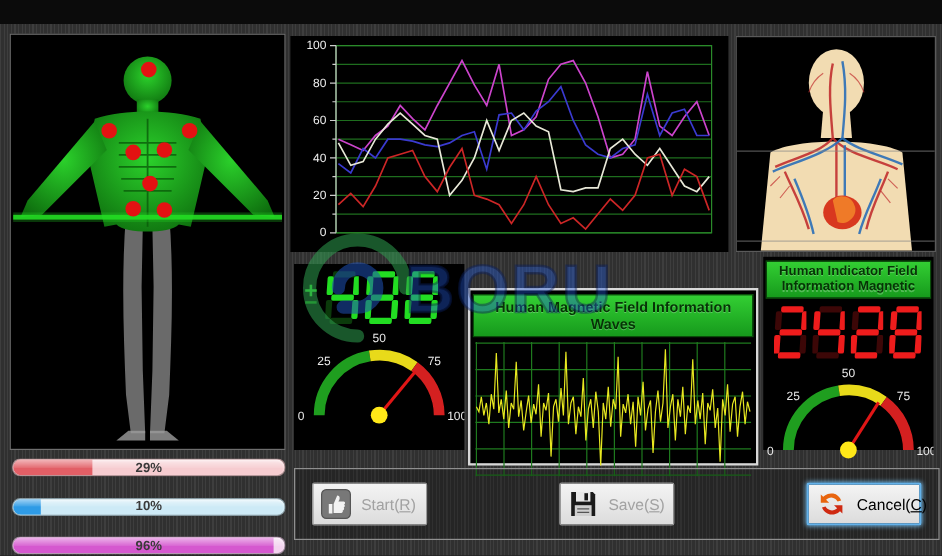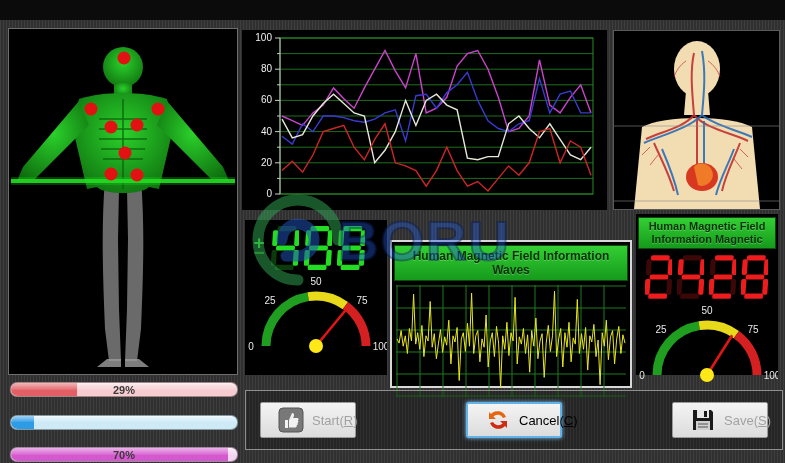--- a/index.html
+++ b/index.html
@@ -258,7 +258,7 @@
 
   <div class="panel hmf-panel">
     <div class="banner two-line">
-      <span>Human Magnetic Field</span>
+      <span>Human Indicator Field</span>
       <span>Information Magnetic</span>
     </div>
     <div class="seg-row" style="justify-content:center;padding-left:2px;">

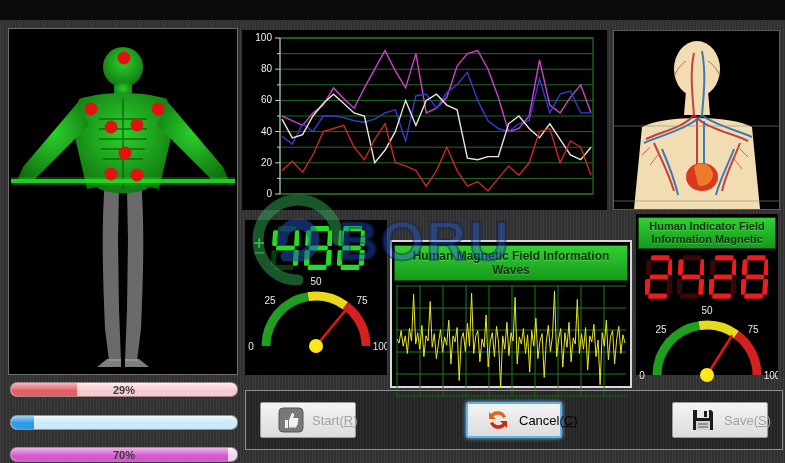--- a/index.html
+++ b/index.html
@@ -332,6 +332,7 @@
       <div class="pbar" style="background: rgb(205, 234, 246);">
         <div class="fill" style="width: 10%; background: rgb(46, 155, 230);"></div>
         <div class="gloss"></div>
+        <div class="lbl">10%</div>
       </div>
       <div class="pbar" style="background: rgb(243, 211, 239);">
         <div class="fill" style="width: 96%; background: rgb(213, 88, 207);"></div>

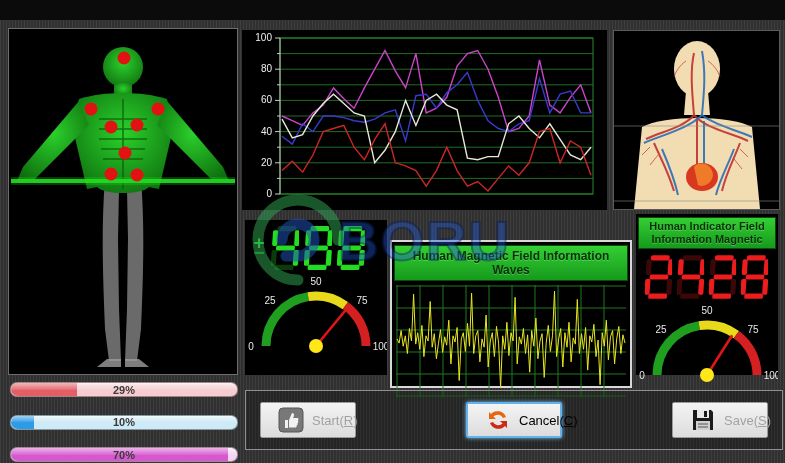--- a/index.html
+++ b/index.html
@@ -44,7 +44,7 @@
     display:flex;align-items:center;justify-content:space-between;padding:0 14px;}
   .btn{display:flex;align-items:center;gap:8px;width:96px;height:36px;
     background:linear-gradient(#f4f4f4,#dcdcdc);border:1px solid #9a9a9a;border-radius:2px;
-    font-size:13px;padding:0 17px;cursor:pointer;font-family:"Liberation Sans",sans-serif;}
+    font-size:13px;padding:0 6px;cursor:pointer;font-family:"Liberation Sans",sans-serif;}
   .btn span.lab{white-space:nowrap;}
   .btn.disabled{color:#a2a2a2;}
   .btn.active{border:2px solid #64b2ea;box-shadow:0 0 4px #7cc4f2;color:#000;}

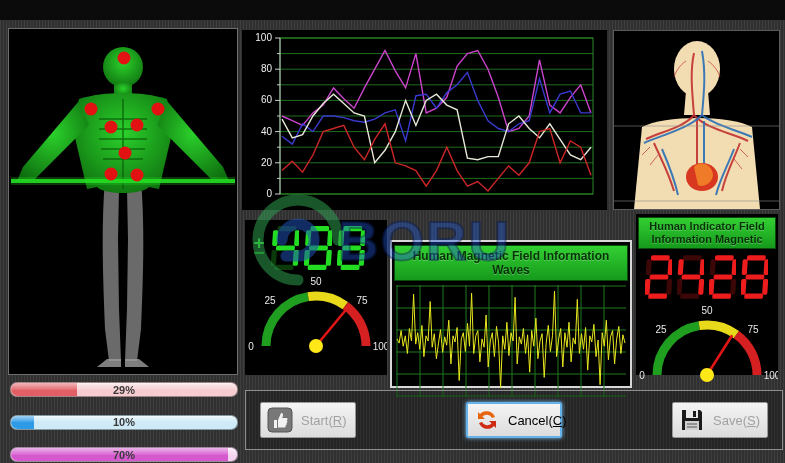--- a/index.html
+++ b/index.html
@@ -349,13 +349,6 @@
           </svg></span>
         <span class="lab">Start(<u>R</u>)</span>
       </button>
-      <button class="btn active">
-        <span class="ic"><svg viewBox="0 0 26 26">
-            <path d="M21 10 A9 9 0 0 0 6 7 L4 5 L4 12 L11 12 L8.4 9.4 A6 6 0 0 1 18 11 Z" fill="#e8650f"></path>
-            <path d="M5 16 A9 9 0 0 0 20 19 L22 21 L22 14 L15 14 L17.6 16.6 A6 6 0 0 1 8 15 Z" fill="#cf2a12"></path>
-          </svg></span>
-        <span class="lab">Cancel(<u>C</u>)</span>
-      </button>
       <button class="btn disabled">
         <span class="ic" style="filter: grayscale(0);"><svg viewBox="0 0 26 26">
             <path d="M3 3 h18 l2 2 v18 H3 Z" fill="#1a1a1a"></path>
@@ -367,6 +360,13 @@
           </svg></span>
         <span class="lab">Save(<u>S</u>)</span>
       </button>
+      <button class="btn active">
+        <span class="ic"><svg viewBox="0 0 26 26">
+            <path d="M21 10 A9 9 0 0 0 6 7 L4 5 L4 12 L11 12 L8.4 9.4 A6 6 0 0 1 18 11 Z" fill="#e8650f"></path>
+            <path d="M5 16 A9 9 0 0 0 20 19 L22 21 L22 14 L15 14 L17.6 16.6 A6 6 0 0 1 8 15 Z" fill="#cf2a12"></path>
+          </svg></span>
+        <span class="lab">Cancel(<u>C</u>)</span>
+      </button>
     </div>
 
   <div class="watermark">

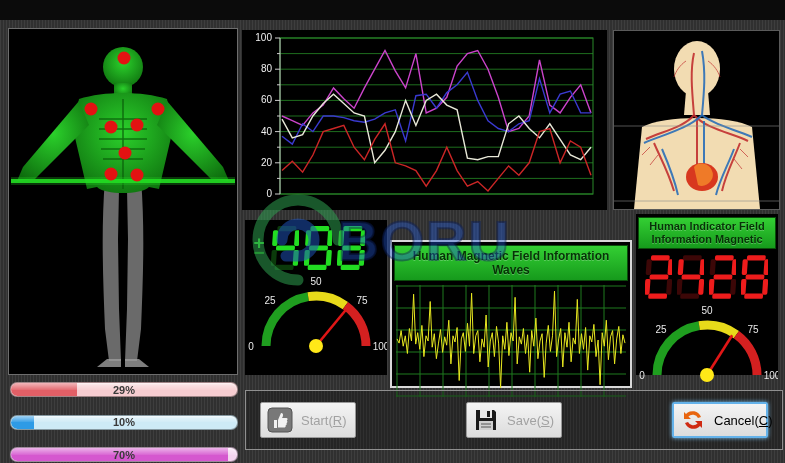--- a/index.html
+++ b/index.html
@@ -337,7 +337,7 @@
       <div class="pbar" style="background: rgb(243, 211, 239);">
         <div class="fill" style="width: 96%; background: rgb(213, 88, 207);"></div>
         <div class="gloss"></div>
-        <div class="lbl">70%</div>
+        <div class="lbl">96%</div>
       </div>
     </div>
 

